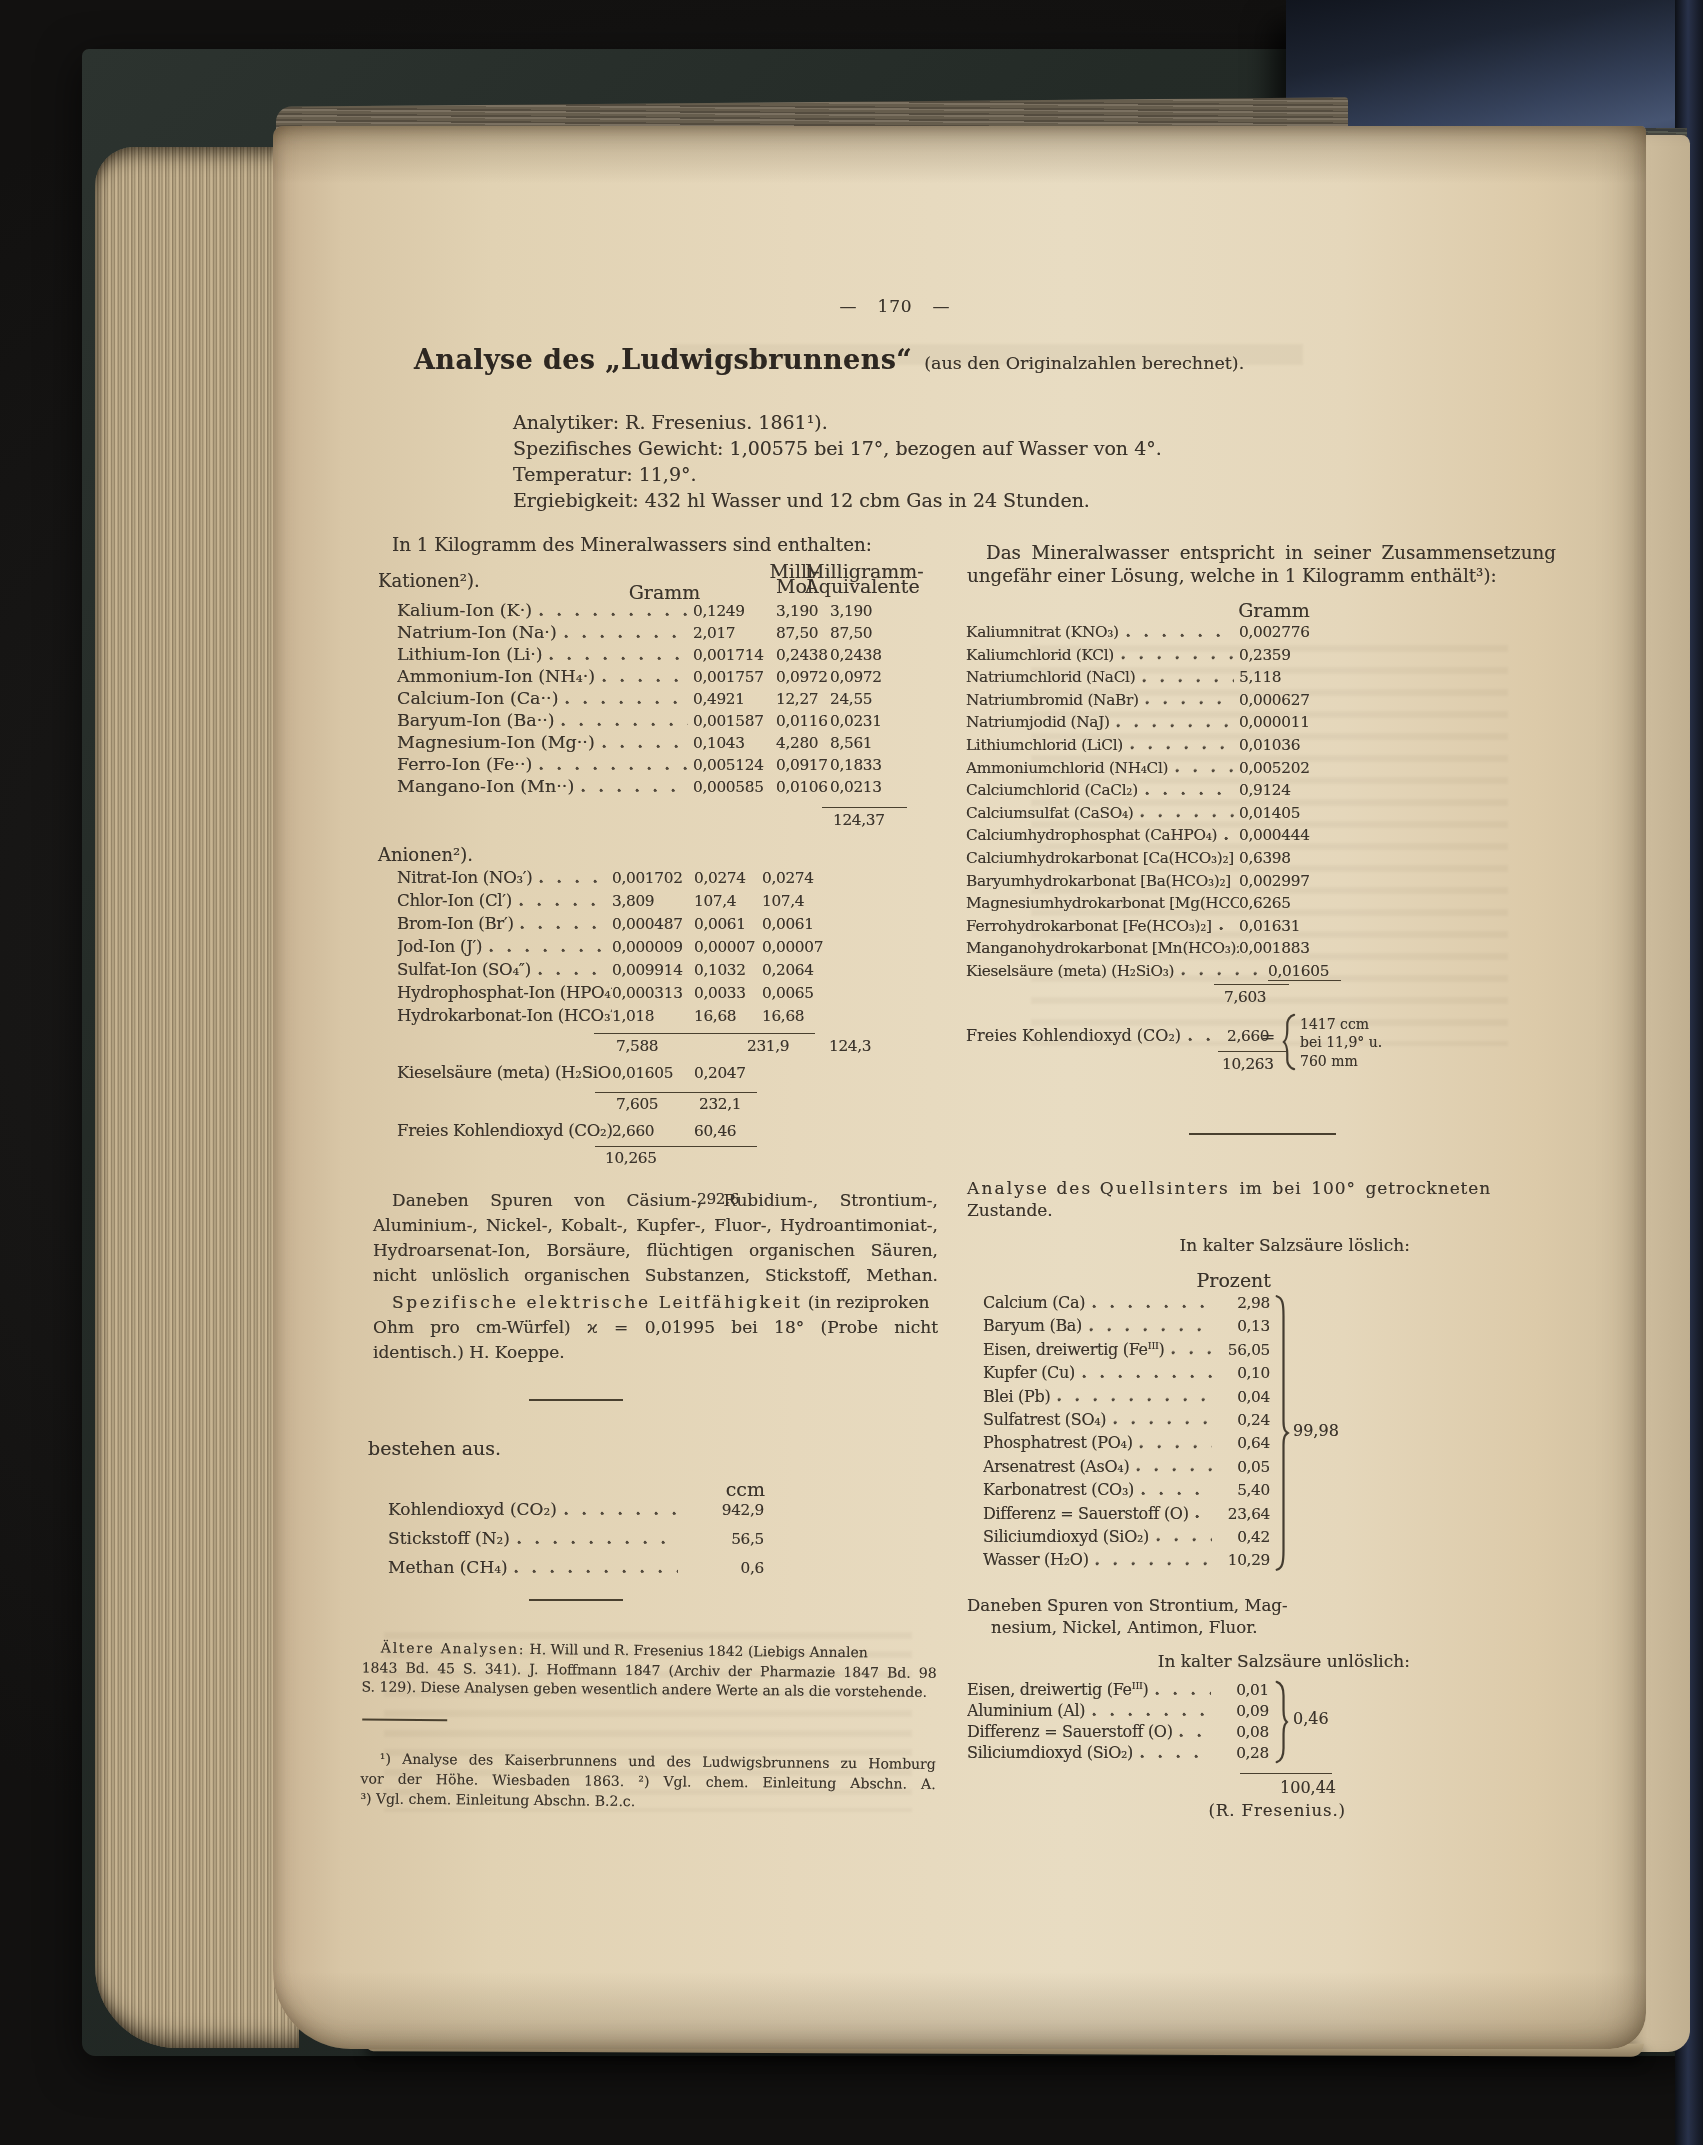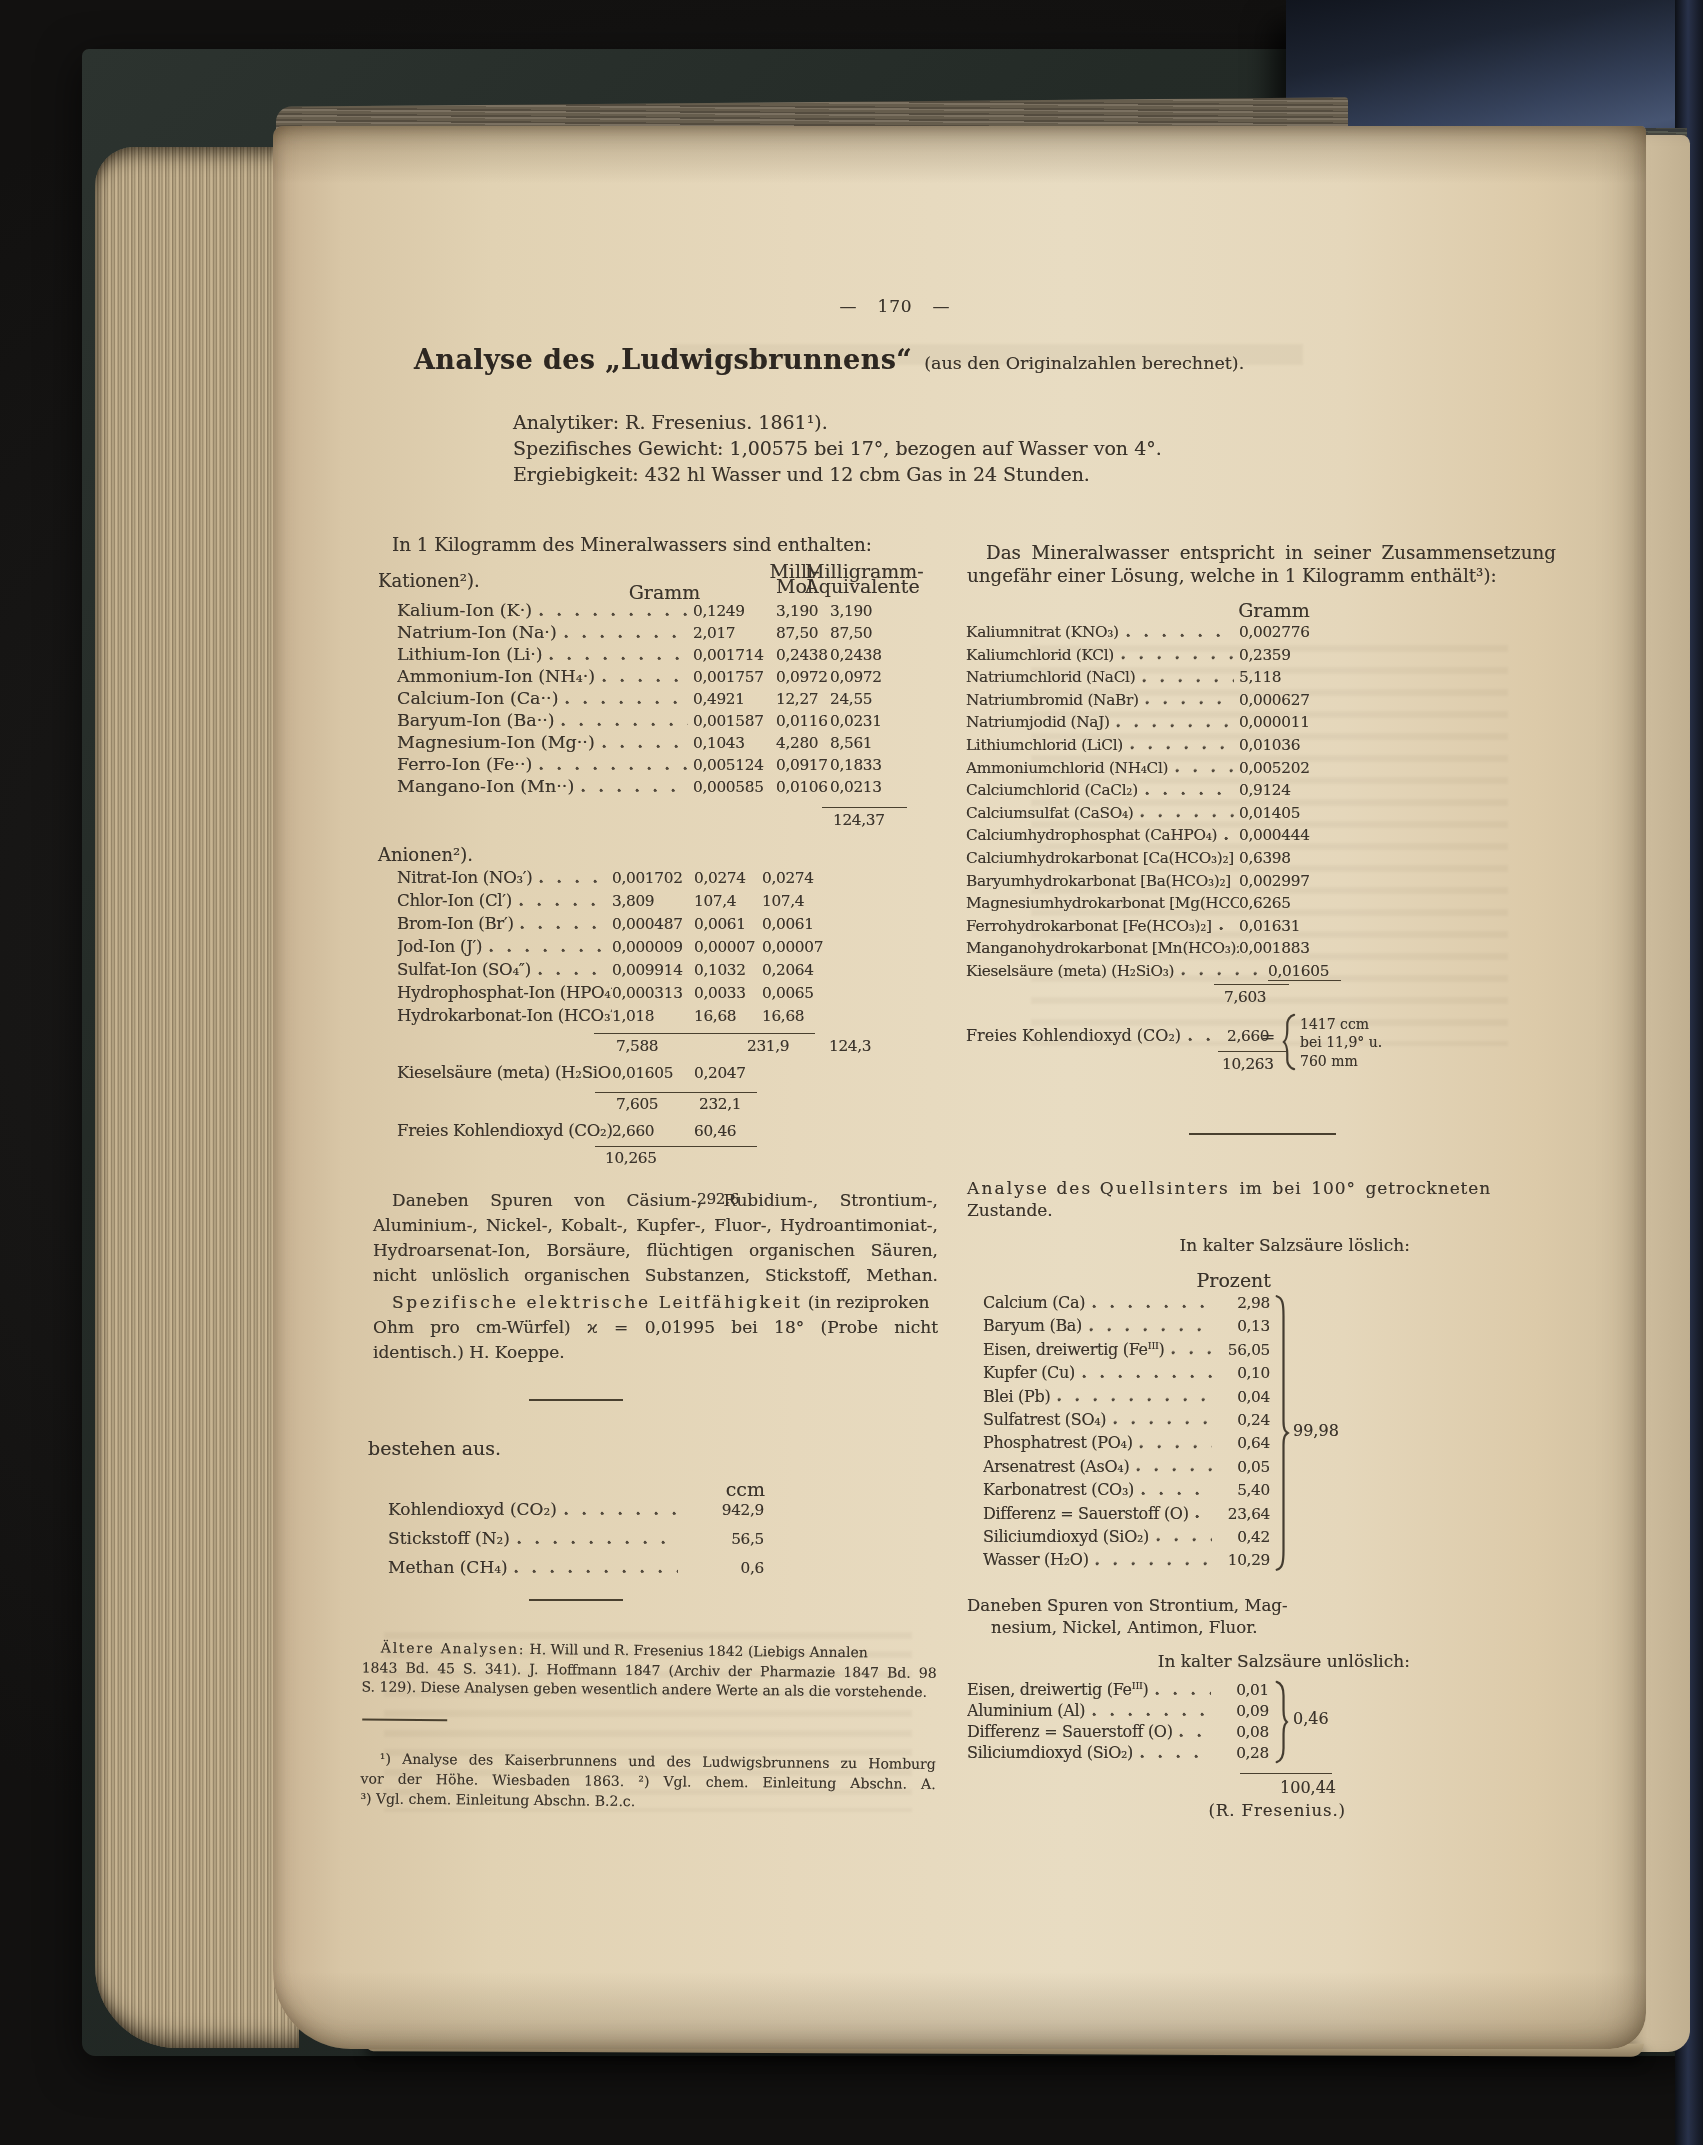--- a/index.html
+++ b/index.html
@@ -99,6 +99,7 @@
       <div class="abs infoblock">
           <div class="line">Analytiker: R. Fresenius. 1861¹).</div>
           <div class="line">Spezifisches Gewicht: 1,00575 bei 17°, bezogen auf Wasser von 4°.</div>
+          <div class="line">Temperatur: 11,9°.</div>
           <div class="line lastln">Ergiebigkeit: 432 hl Wasser und 12 cbm Gas in 24 Stunden.</div>
         </div>
 

